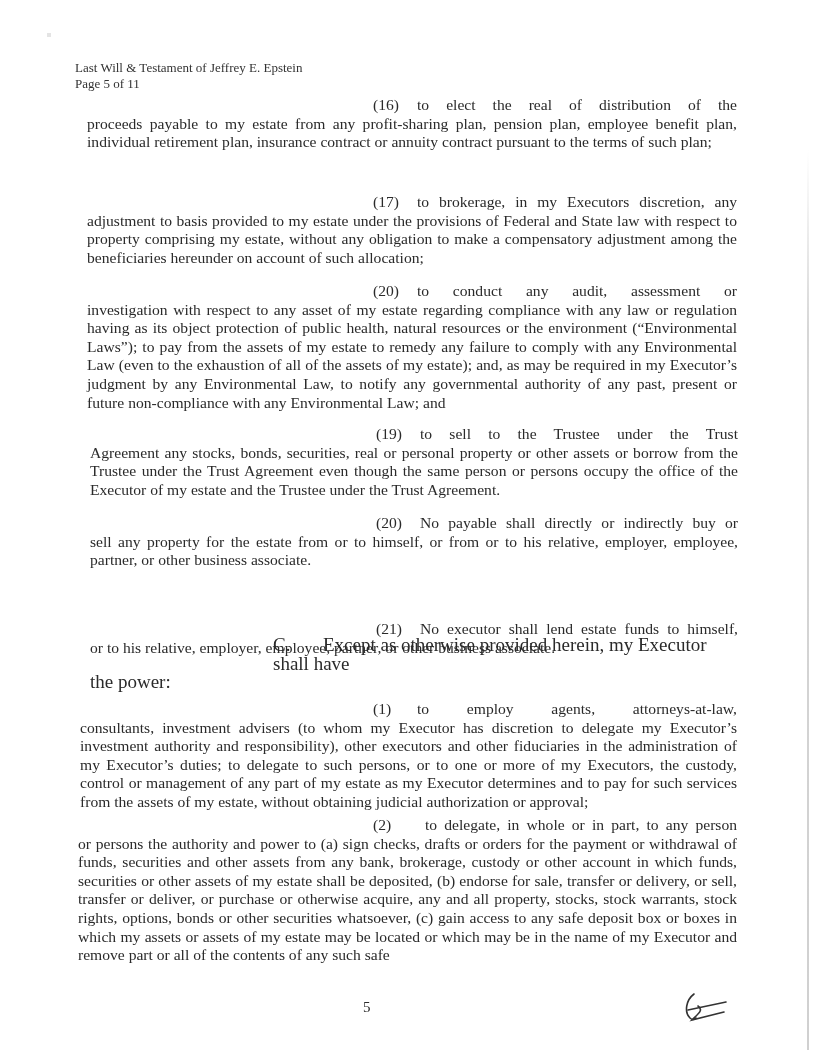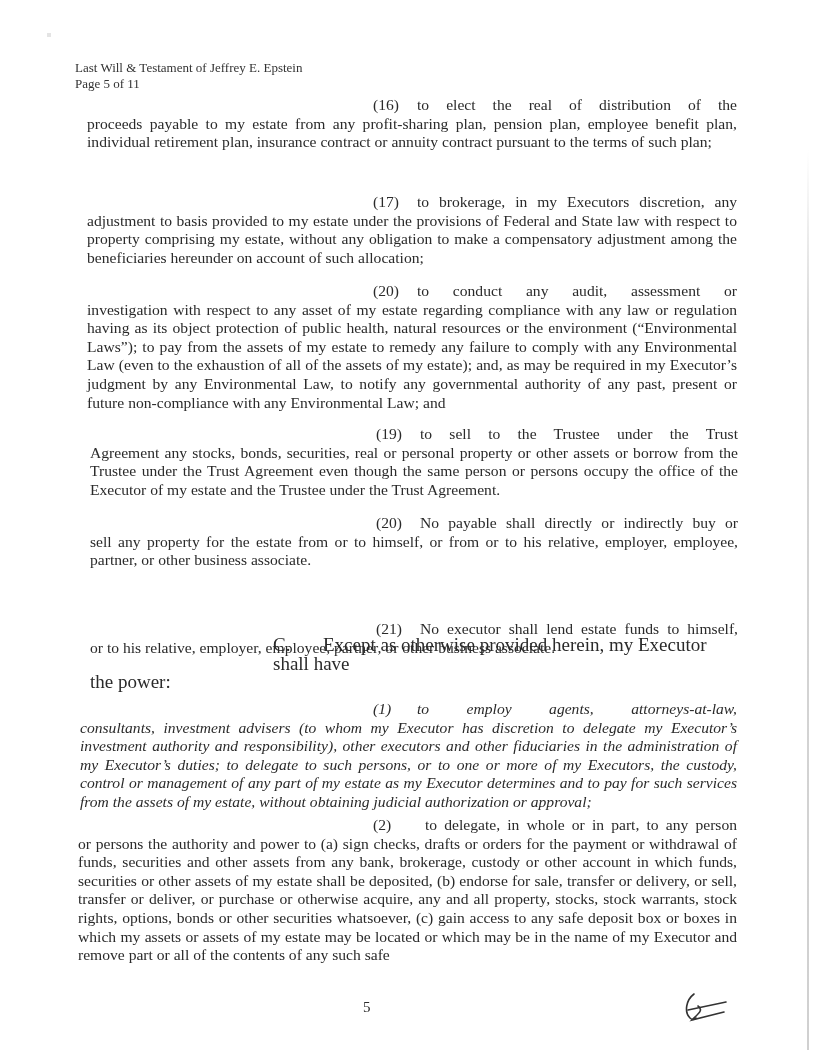--- a/index.html
+++ b/index.html
@@ -75,7 +75,7 @@
     <span>the power:</span>
   </div>
 
-  <div class="para" style="top:700px; left:80px; width:657px;font-style:italic;">
+  <div class="para" style="top:700px; left:80px; width:657px;">
     <span class="lead" style="padding-left:293px;"><span class="num">(1)</span><span>to employ agents, attorneys-at-law,</span></span>
     <span>consultants, investment advisers (to whom my Executor has discretion to delegate my Executor’s investment authority and responsibility), other executors and other fiduciaries in the administration of my Executor’s duties; to delegate to such persons, or to one or more of my Executors, the custody, control or management of any part of my estate as my Executor determines and to pay for such services from the assets of my estate, without obtaining judicial authorization or approval;</span>
   </div>

